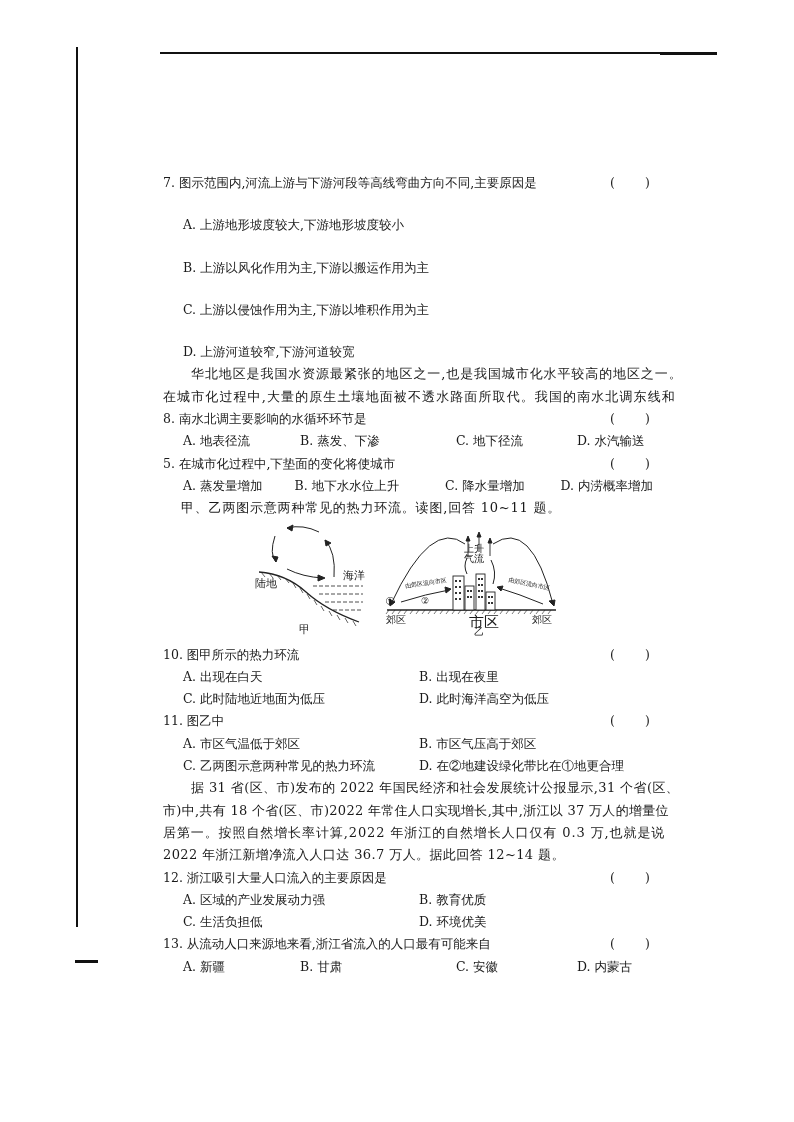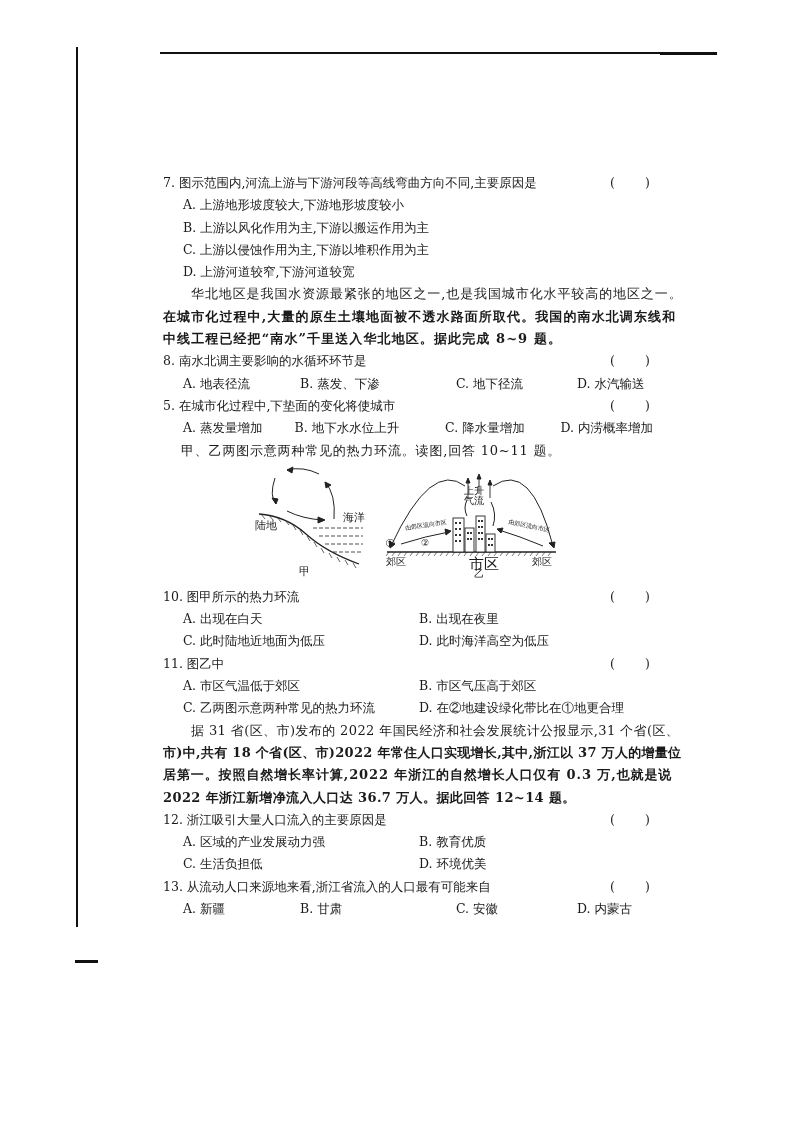--- a/index.html
+++ b/index.html
@@ -15,7 +15,7 @@
     .content { position: absolute; left: 163px; top: 172px; width: 490px; font-size: 12.5px; }
     .line { position: relative; height: 22.3px; line-height: 22px; white-space: nowrap; }
     .q { }
-    .opt { padding-left: 20px; }
+    .opt { padding-left: 20px; margin-top: 20px; }
     .bracket { position: absolute; left: 447px; top: 0; }
     .bracket .r { position: absolute; left: 35px; }
     .para { text-indent: 0; letter-spacing: 0.6px; font-size: 13px; }

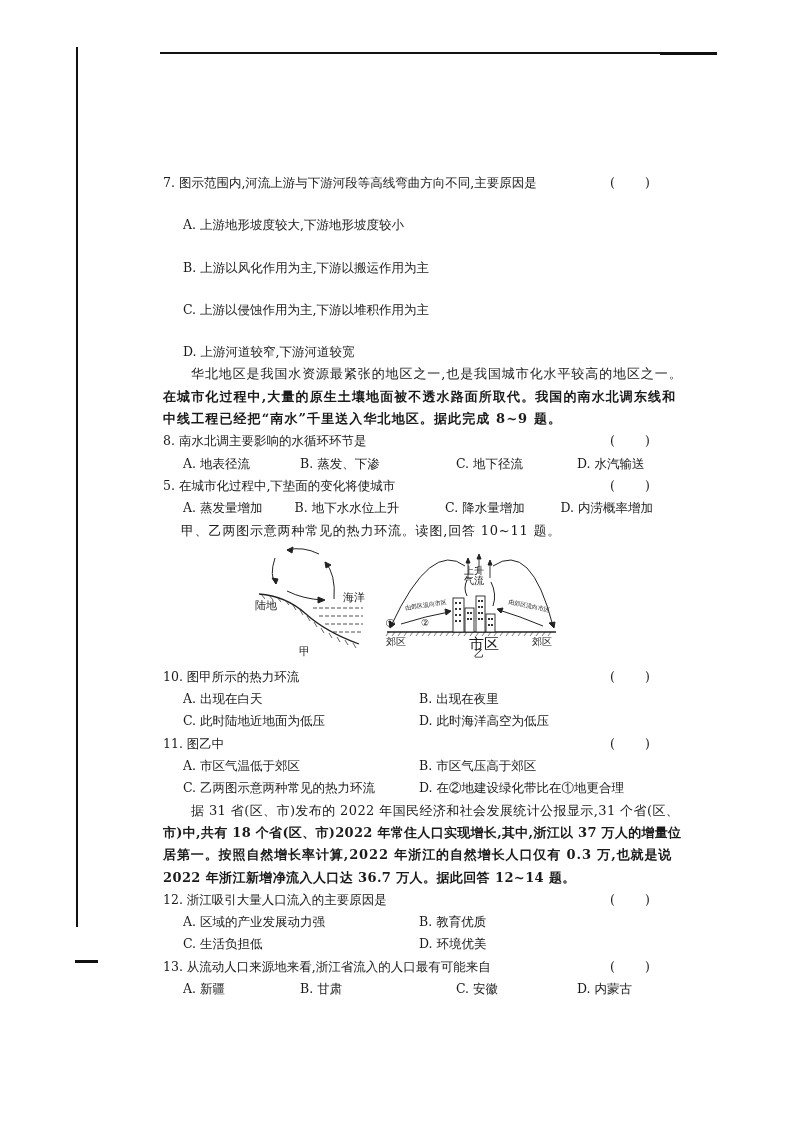--- a/index.html
+++ b/index.html
@@ -20,7 +20,7 @@
     .bracket .r { position: absolute; left: 35px; }
     .para { text-indent: 0; letter-spacing: 0.6px; font-size: 13px; }
     .para.first { padding-left: 28px; }
-    .para.cont { padding-left: 0; font-weight: bold; }
+    .para.cont { padding-left: 0; }
     .opts4 { display: flex; padding-left: 20px; }
     .opts4 span { display: inline-block; }
     .opts4 .c1 { width: 117px; }

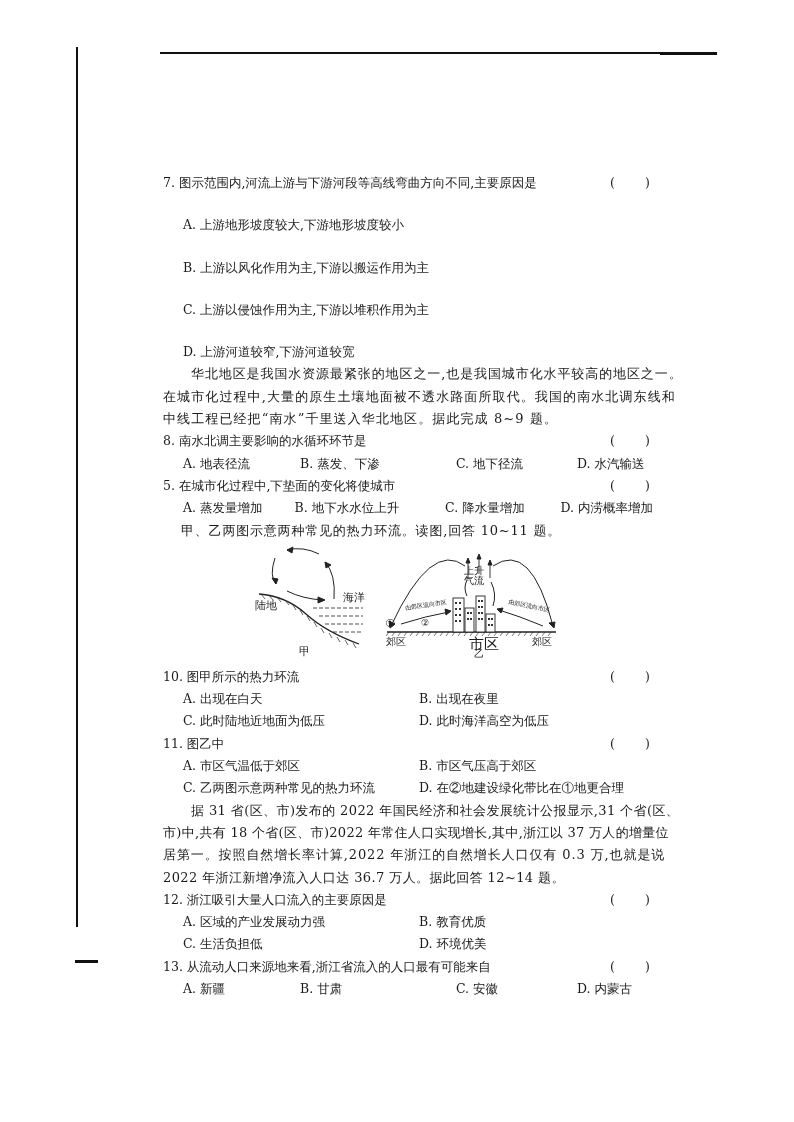--- a/index.html
+++ b/index.html
@@ -55,7 +55,6 @@
 
   <div class="line para first" style="letter-spacing:0.9px">华北地区是我国水资源最紧张的地区之一,也是我国城市化水平较高的地区之一。</div>
   <div class="line para cont" style="letter-spacing:1.1px">在城市化过程中,大量的原生土壤地面被不透水路面所取代。我国的南水北调东线和</div>
-  <div class="line para cont" style="letter-spacing:1.1px">中线工程已经把“南水”千里送入华北地区。据此完成 8~9 题。</div>
 
   <div class="line q">
     <span>8. 南水北调主要影响的水循环环节是</span>

